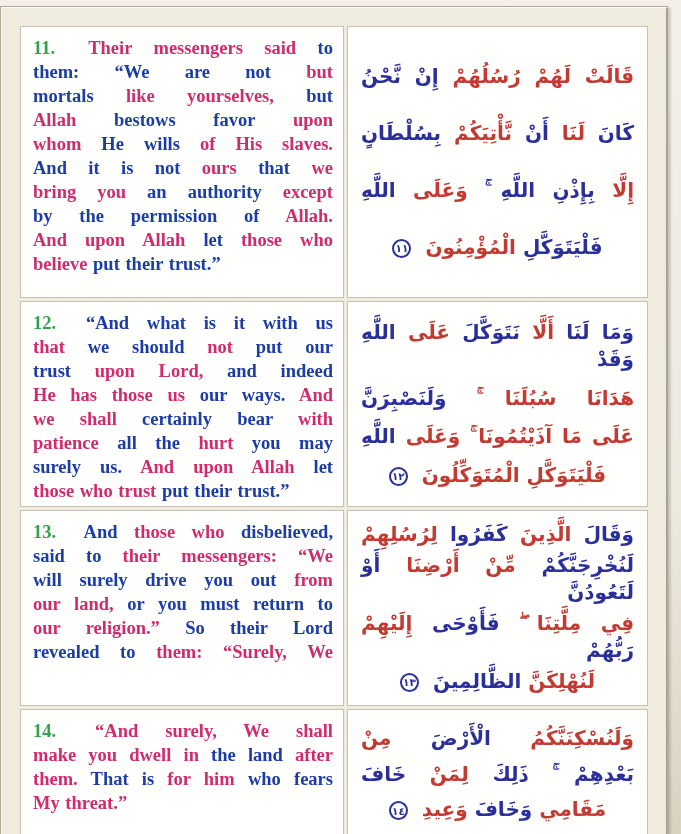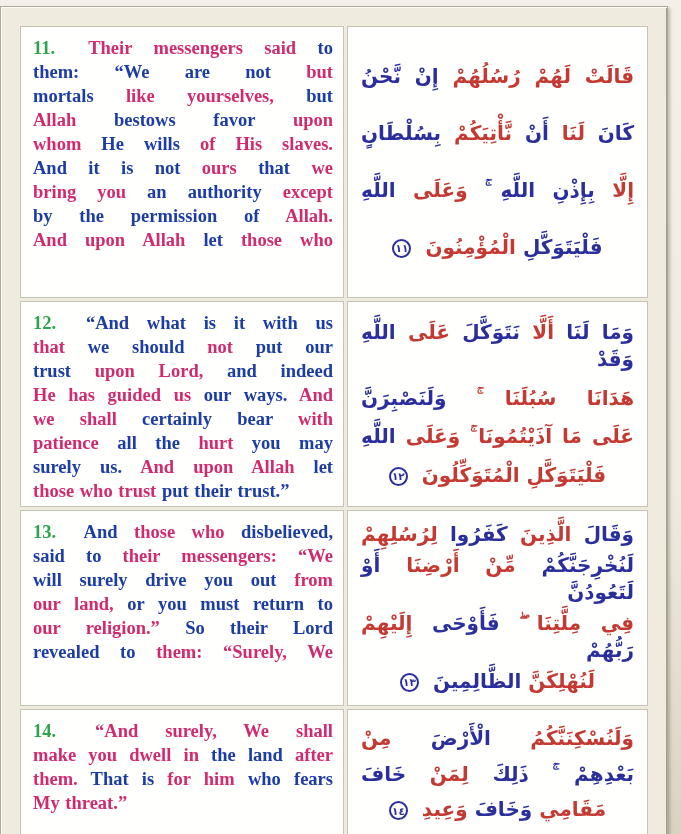--- a/index.html
+++ b/index.html
@@ -68,6 +68,7 @@
         <div class="eline"><span class="pink">bring you</span> <span class="blue">an authority</span> <span class="pink">except</span> </div>
         <div class="eline"><span class="blue">by the permission of</span> <span class="pink">Allah.</span> </div>
         <div class="eline"><span class="pink">And upon Allah</span> <span class="blue">let</span> <span class="pink">those who</span> </div>
+        <div class="eline last"><span class="pink">believe</span> <span class="blue">put their trust.”</span> </div>
       </div>
       <div class="cell arabic-cell" dir="rtl">
         <div class="aline"><span class="red">قَالَتْ لَهُمْ رُسُلُهُمْ</span> <span class="navy">إِنْ نَّحْنُ</span> </div>

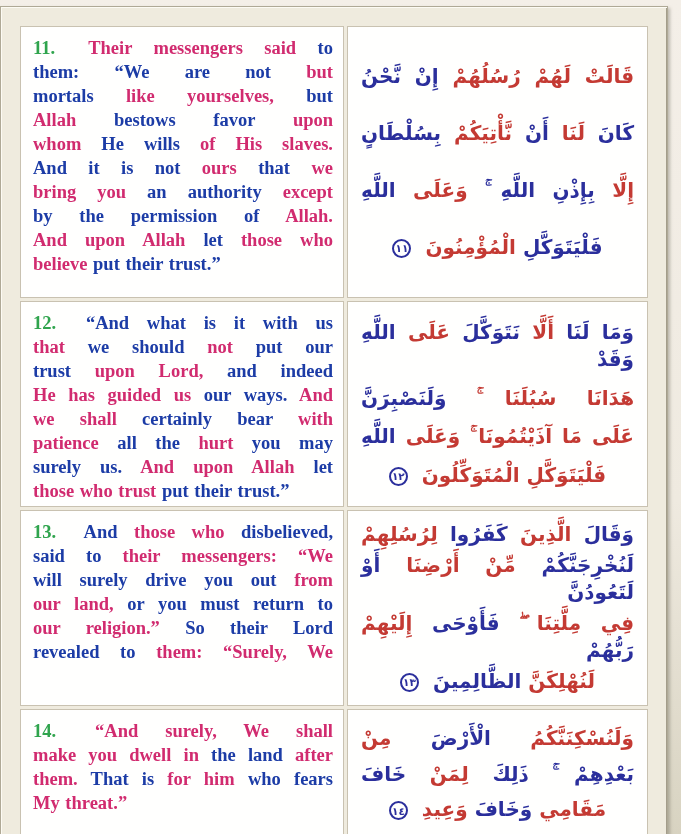--- a/index.html
+++ b/index.html
@@ -82,7 +82,7 @@
         <div class="eline"><span class="vnum">12.</span> <span class="blue">“And what is it with us</span> </div>
         <div class="eline"><span class="pink">that</span> <span class="blue">we should</span> <span class="pink">not</span> <span class="blue">put our</span> </div>
         <div class="eline"><span class="blue">trust</span> <span class="pink">upon Lord,</span> <span class="blue">and indeed</span> </div>
-        <div class="eline"><span class="pink">He has guided us</span> <span class="blue">our ways.</span> <span class="pink">And</span> </div>
+        <div class="eline"><span class="pink">He has those us</span> <span class="blue">our ways.</span> <span class="pink">And</span> </div>
         <div class="eline"><span class="pink">we shall</span> <span class="blue">certainly bear</span> <span class="pink">with</span> </div>
         <div class="eline"><span class="pink">patience</span> <span class="blue">all the</span> <span class="pink">hurt</span> <span class="blue">you may</span> </div>
         <div class="eline"><span class="blue">surely us.</span> <span class="pink">And upon Allah</span> <span class="blue">let</span> </div>

